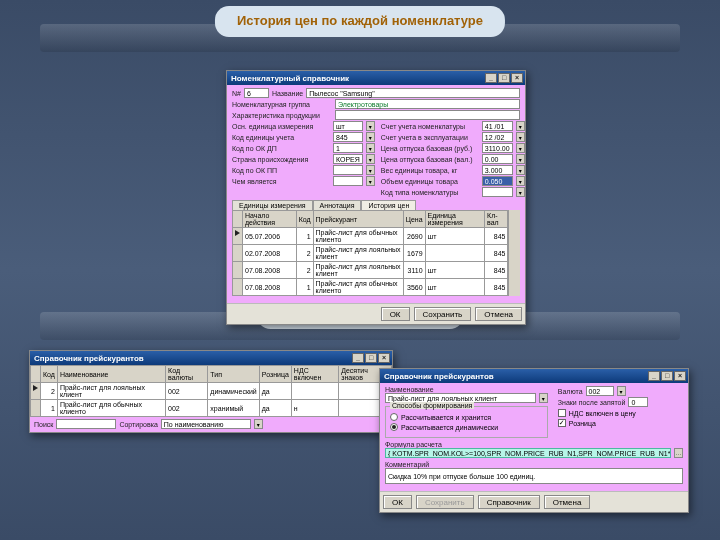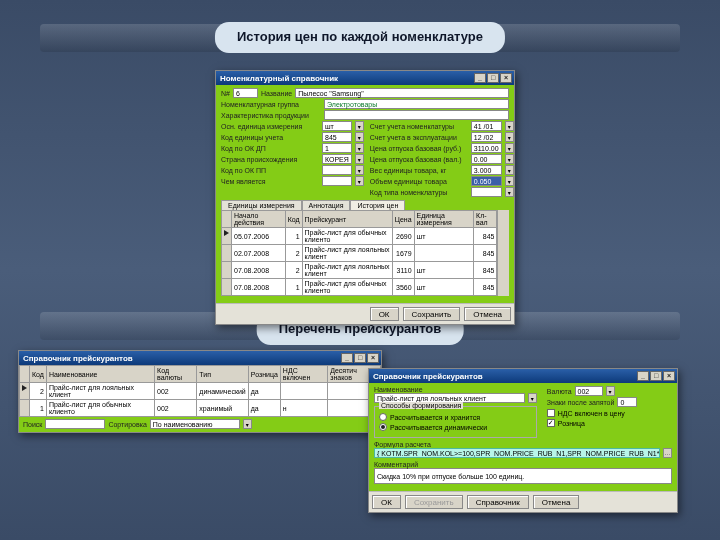--- a/index.html
+++ b/index.html
@@ -15,14 +15,13 @@
     position: absolute;
     left: 50%; transform: translateX(-50%);
     background: #d8e4ef;
-    color: #0f172a;
+    color: #a16207;
     font-weight: bold;
     font-size: 13px;
     text-align: left;
     padding: 8px 22px;
     border-radius: 14px;
     line-height: 1.15;
-    margin-top: 16px;
   }
   .ribbon-line {
     position: absolute;

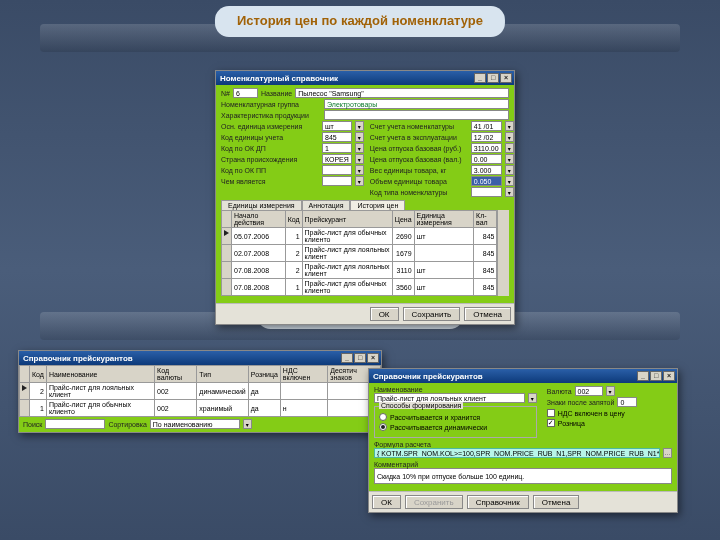--- a/index.html
+++ b/index.html
@@ -32,9 +32,10 @@
   }
   .win {
     position: absolute;
-    background: #84cc16;
+    background: #f0abfc;
     border: 1px solid #888;
     box-shadow: 2px 3px 8px rgba(0,0,0,.5);
+    margin-left: 11px;
   }
   .titlebar {
     background: linear-gradient(180deg, #2a5fa8, #0d3a7a);

